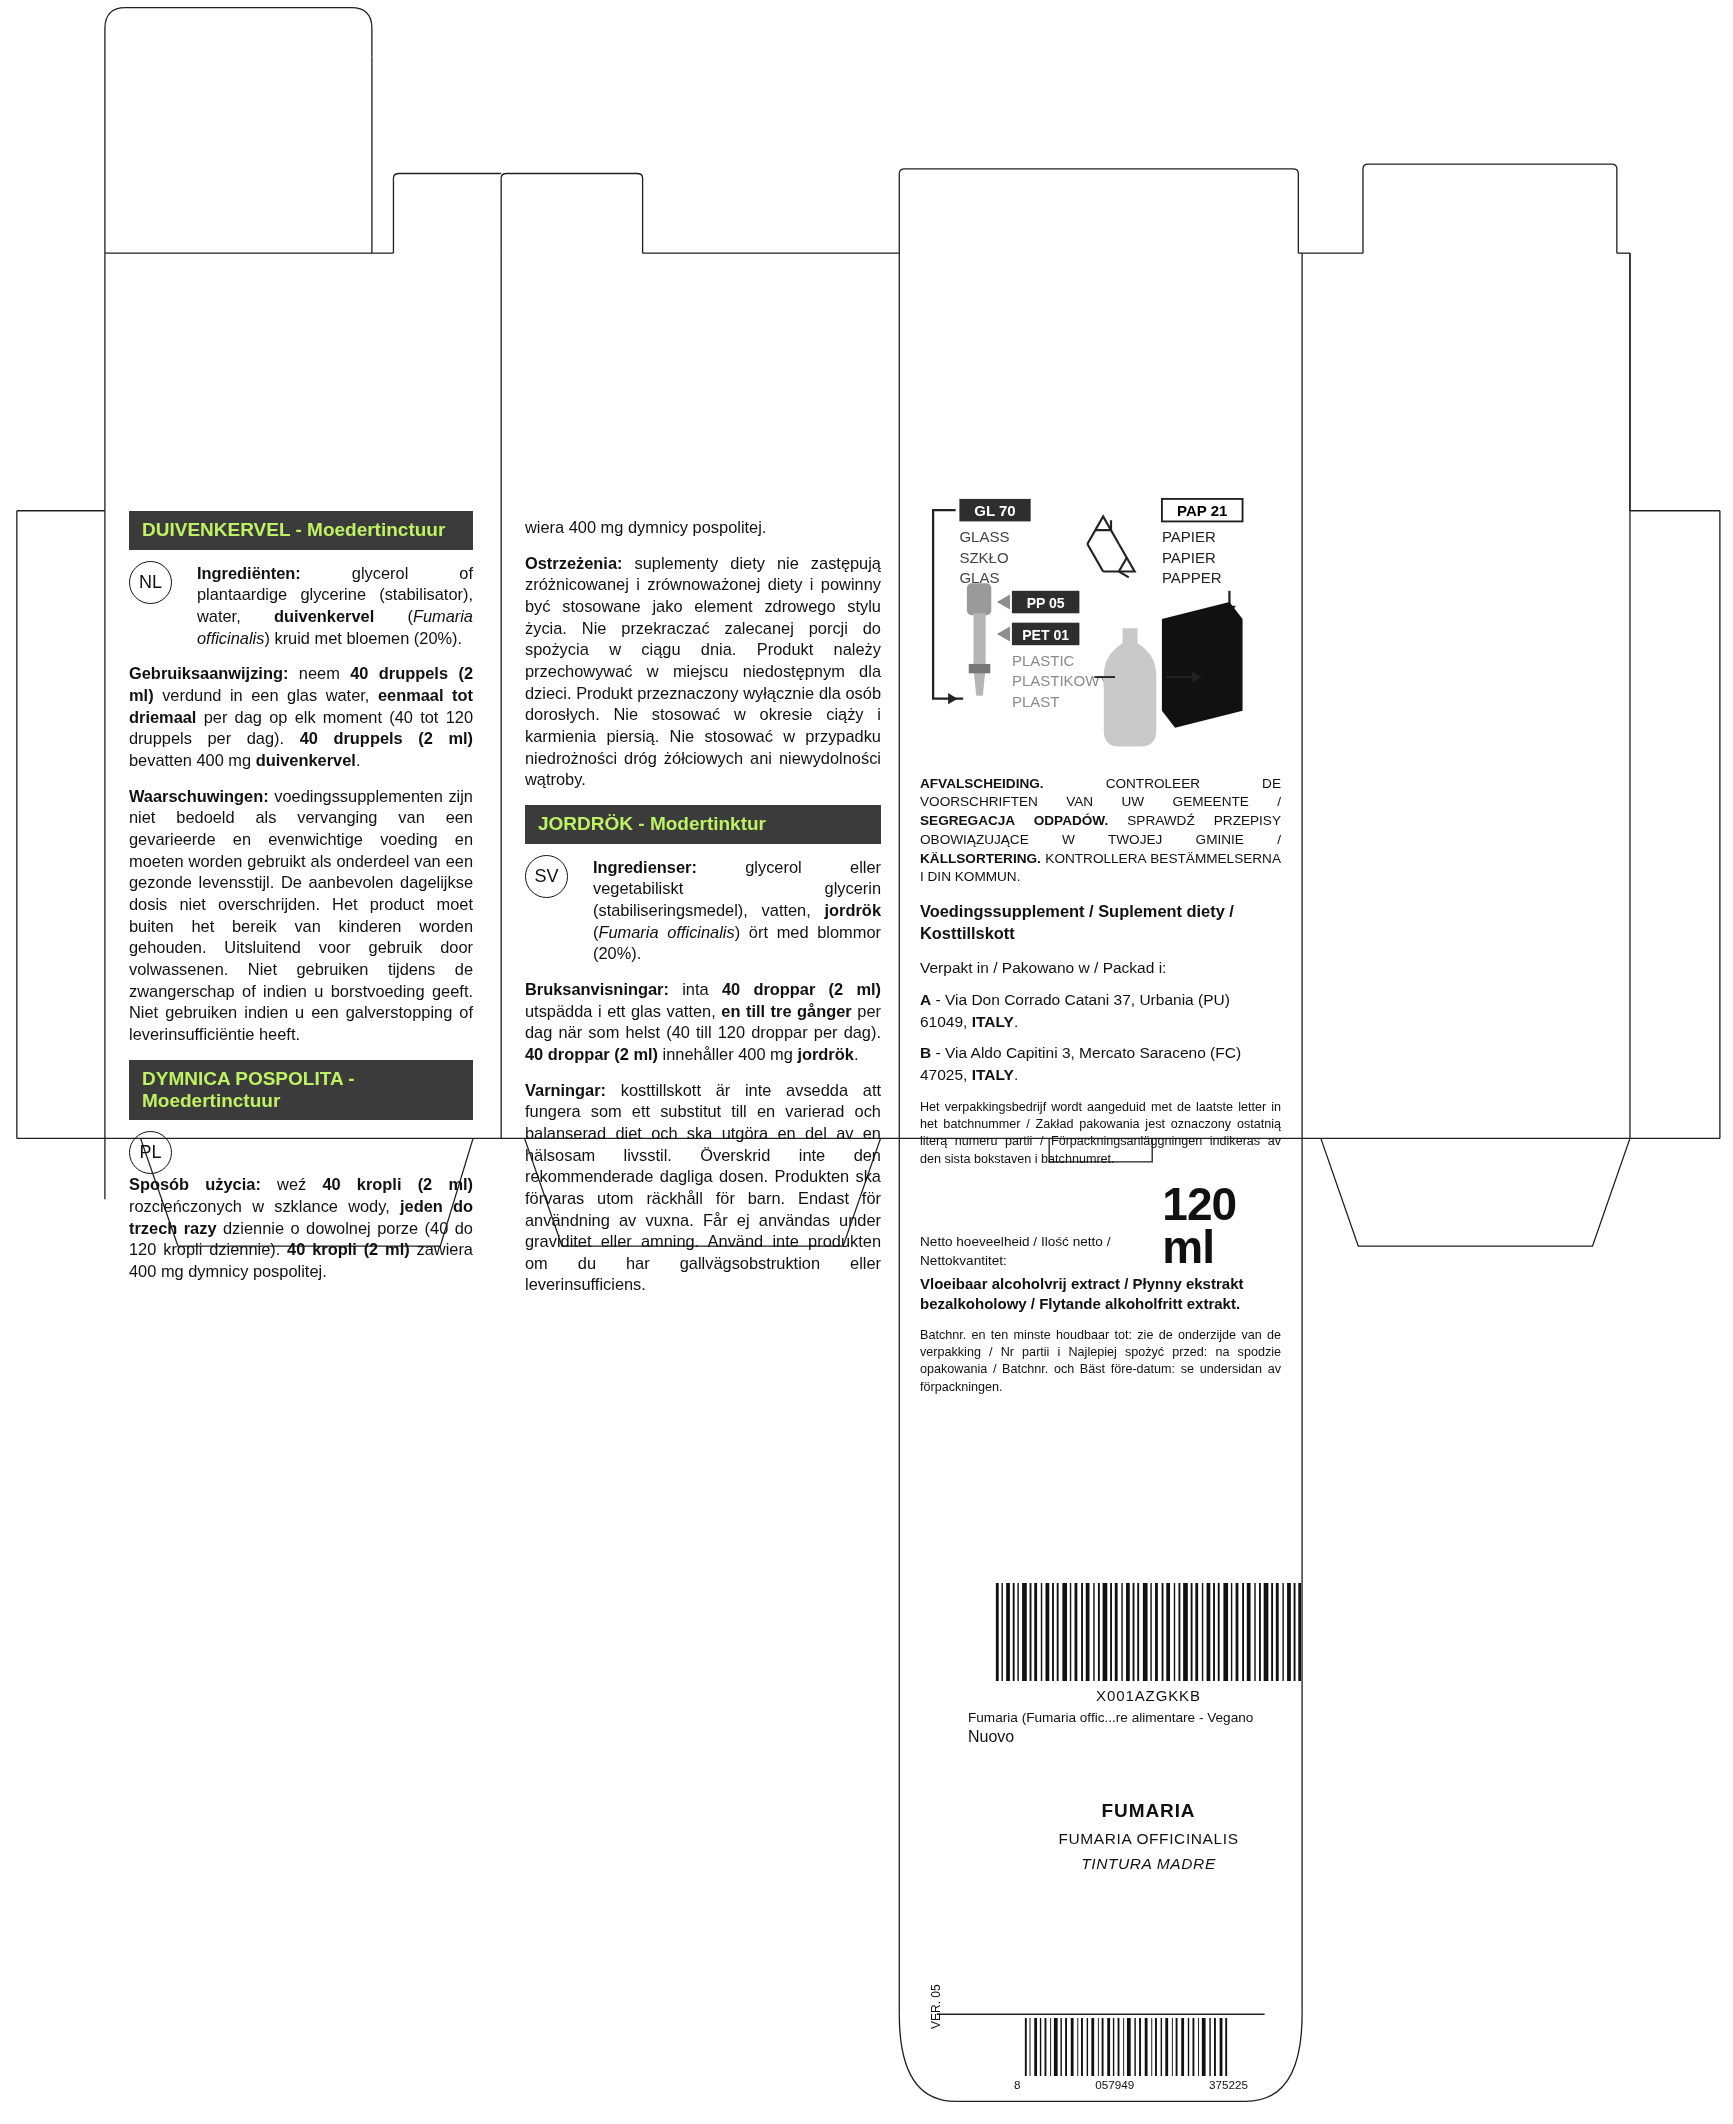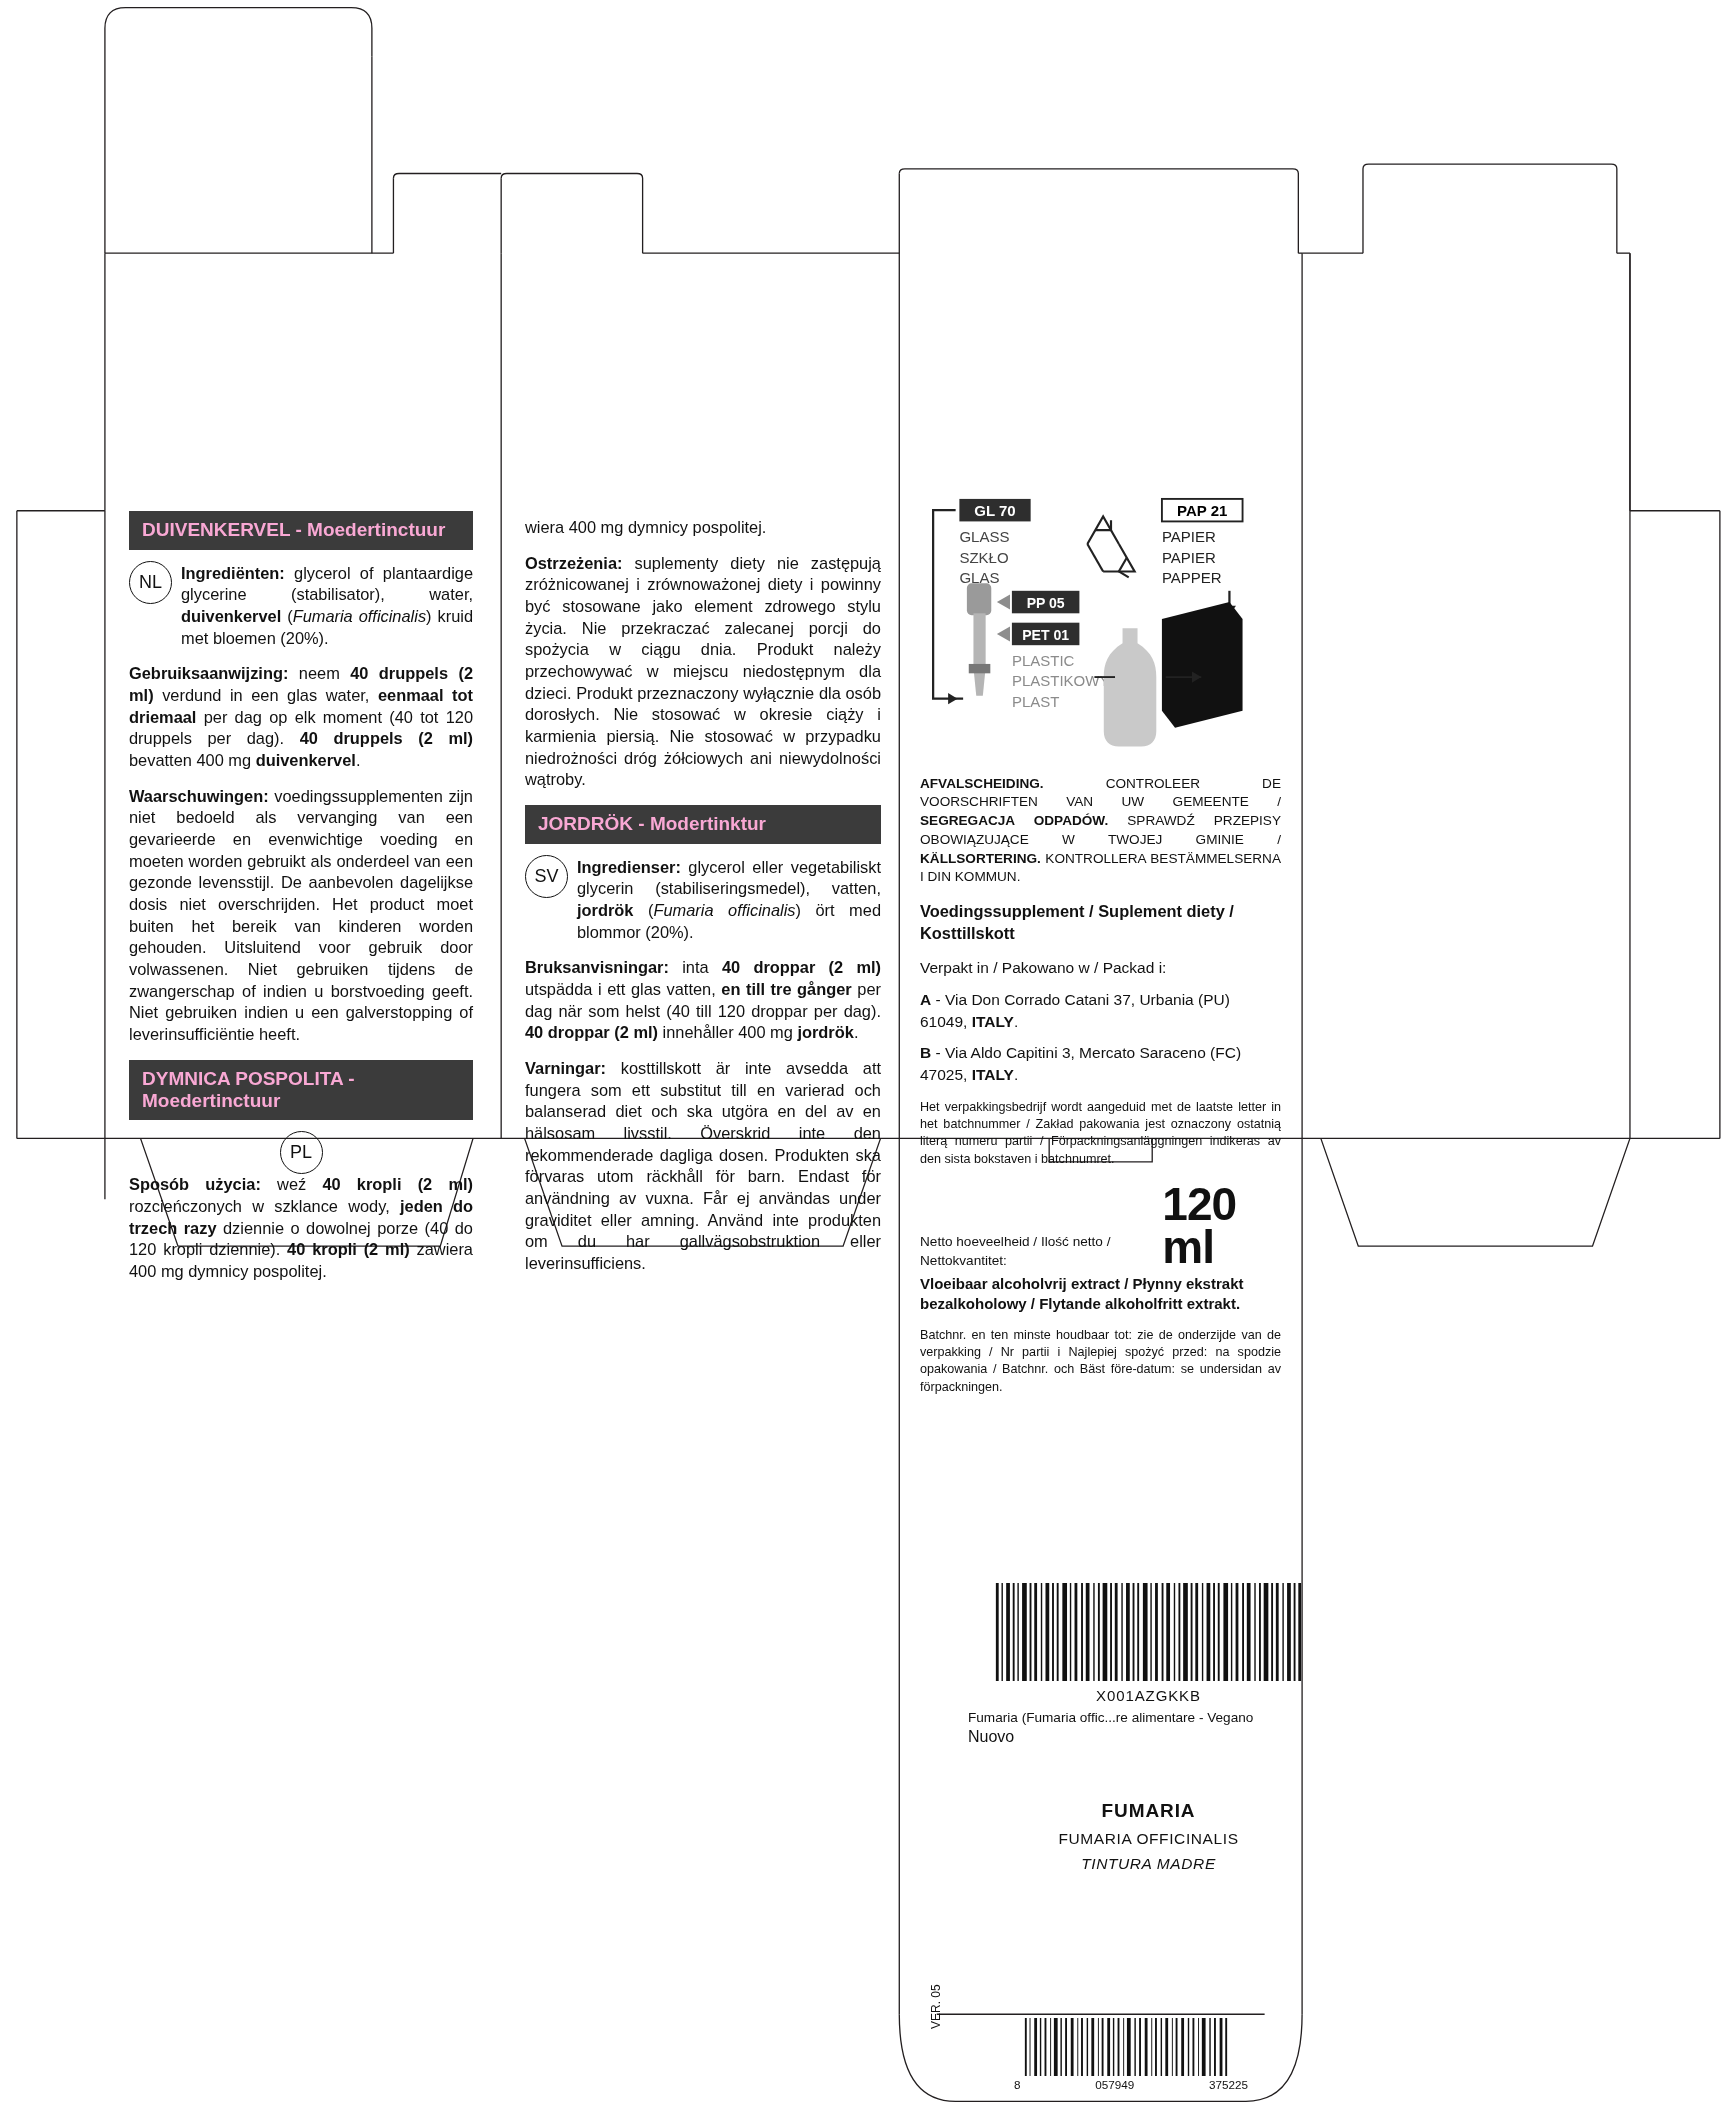--- a/index.html
+++ b/index.html
@@ -15,7 +15,7 @@
   b,strong{font-weight:bold;}
   i,em{font-style:italic;}
 
-  .hdr{background:#3b3b3b;color:#f9a8d4;font-weight:bold;padding:8.4px 13px;margin-bottom:13px;}
+  .hdr{background:#3b3b3b;color:#bef264;font-weight:bold;padding:8.4px 13px;margin-bottom:13px;}
   .hdr.small{font-size:18px;}
   .lang-row{display:flex;align-items:flex-start;gap:9px;justify-content:center;}
   .lang-badge{flex:0 0 auto;width:41px;height:41px;border:1.9px solid #111;border-radius:50%;

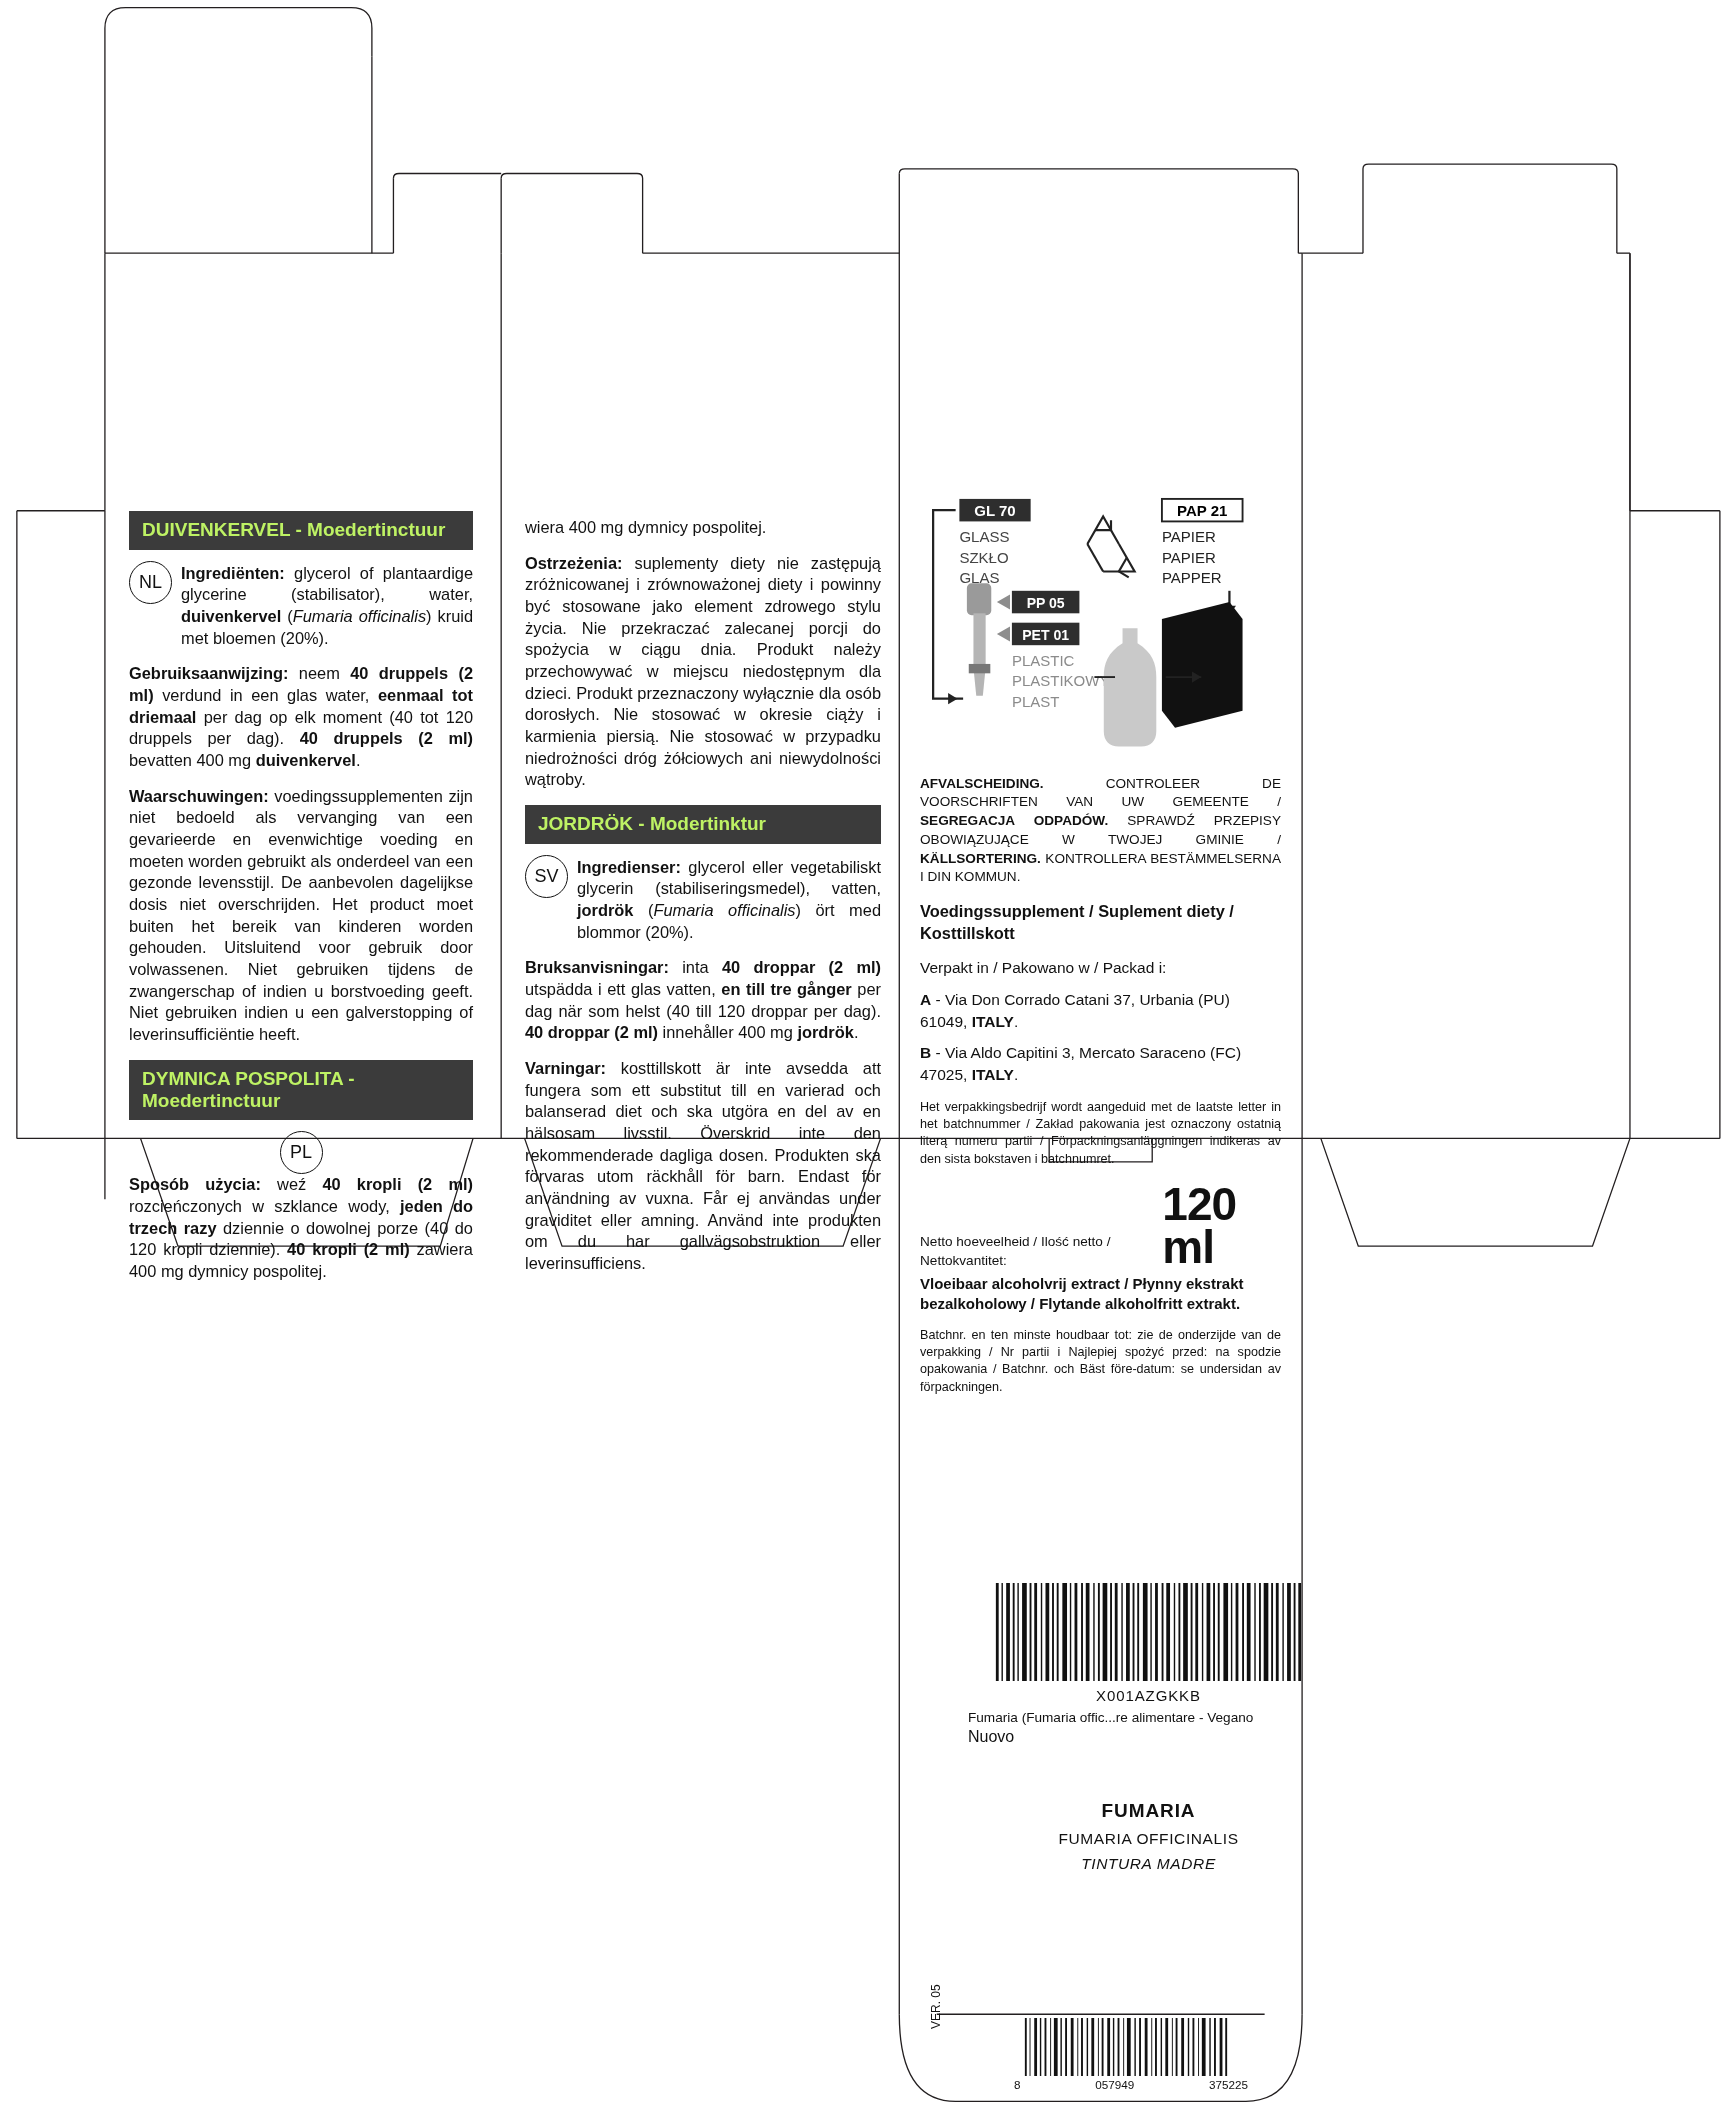--- a/index.html
+++ b/index.html
@@ -17,7 +17,7 @@
 
   .hdr{background:#3b3b3b;color:#bef264;font-weight:bold;padding:8.4px 13px;margin-bottom:13px;}
   .hdr.small{font-size:18px;}
-  .lang-row{display:flex;align-items:flex-start;gap:9px;justify-content:center;}
+  .lang-row{display:flex;align-items:flex-start;gap:25px;}
   .lang-badge{flex:0 0 auto;width:41px;height:41px;border:1.9px solid #111;border-radius:50%;
      display:flex;align-items:center;justify-content:center;font-size:18px;font-weight:500;margin-top:-1.9px;}
   .lang-text{flex:1 1 auto;}

